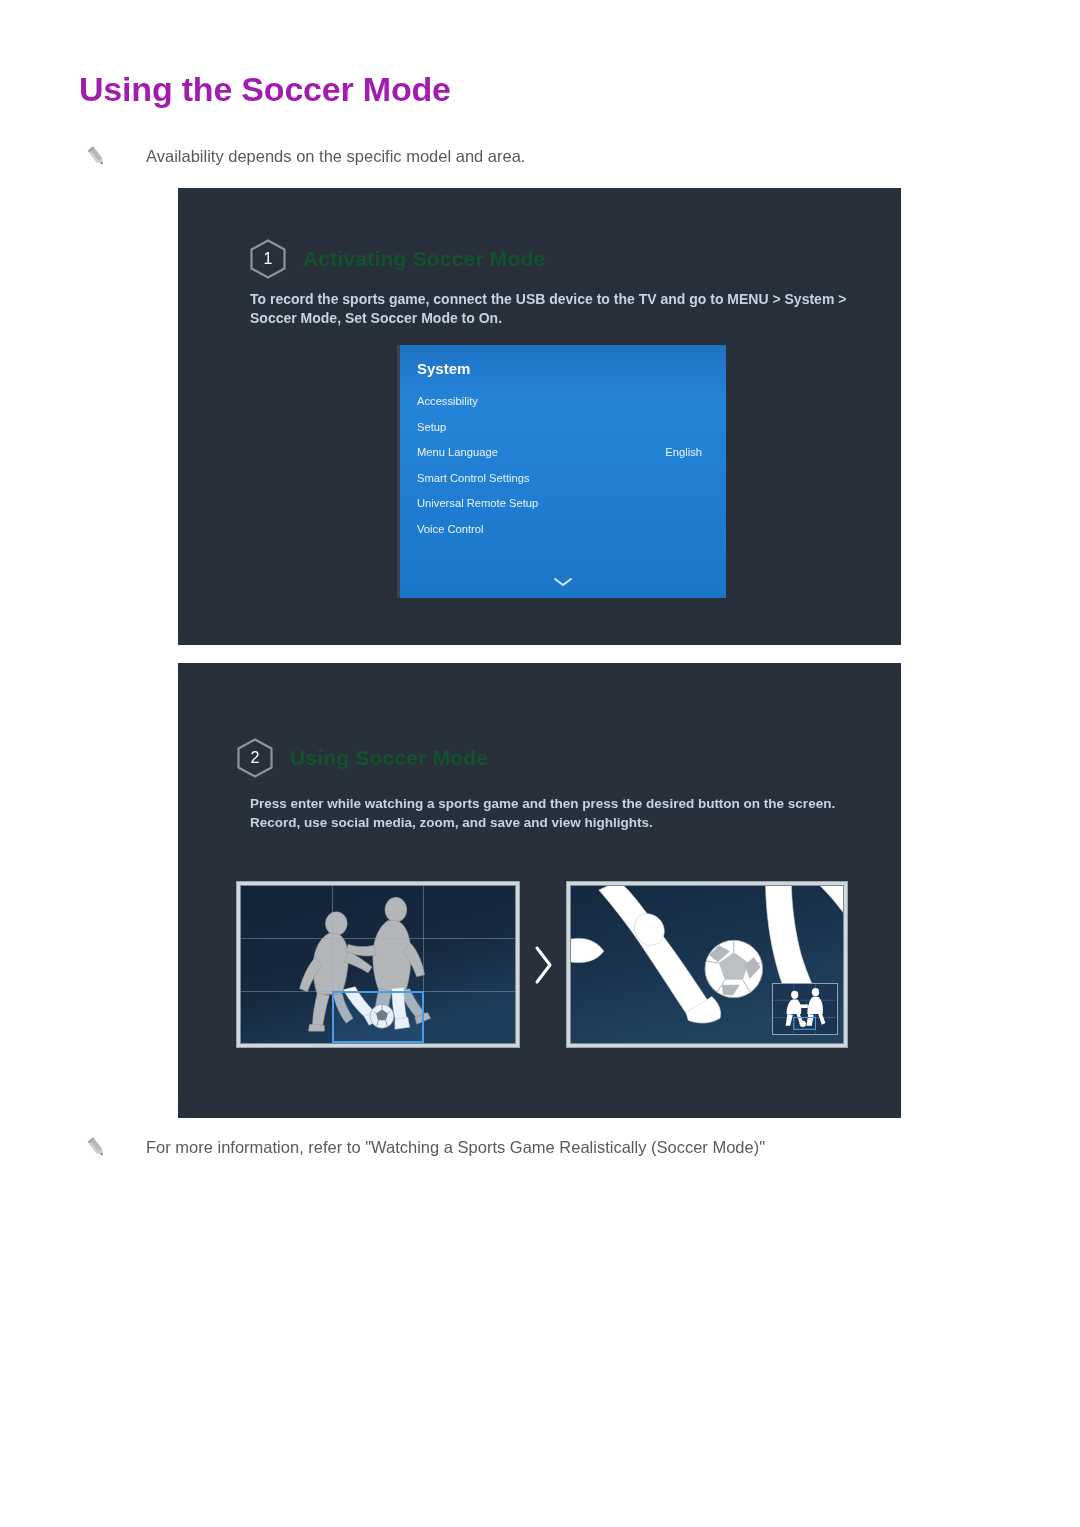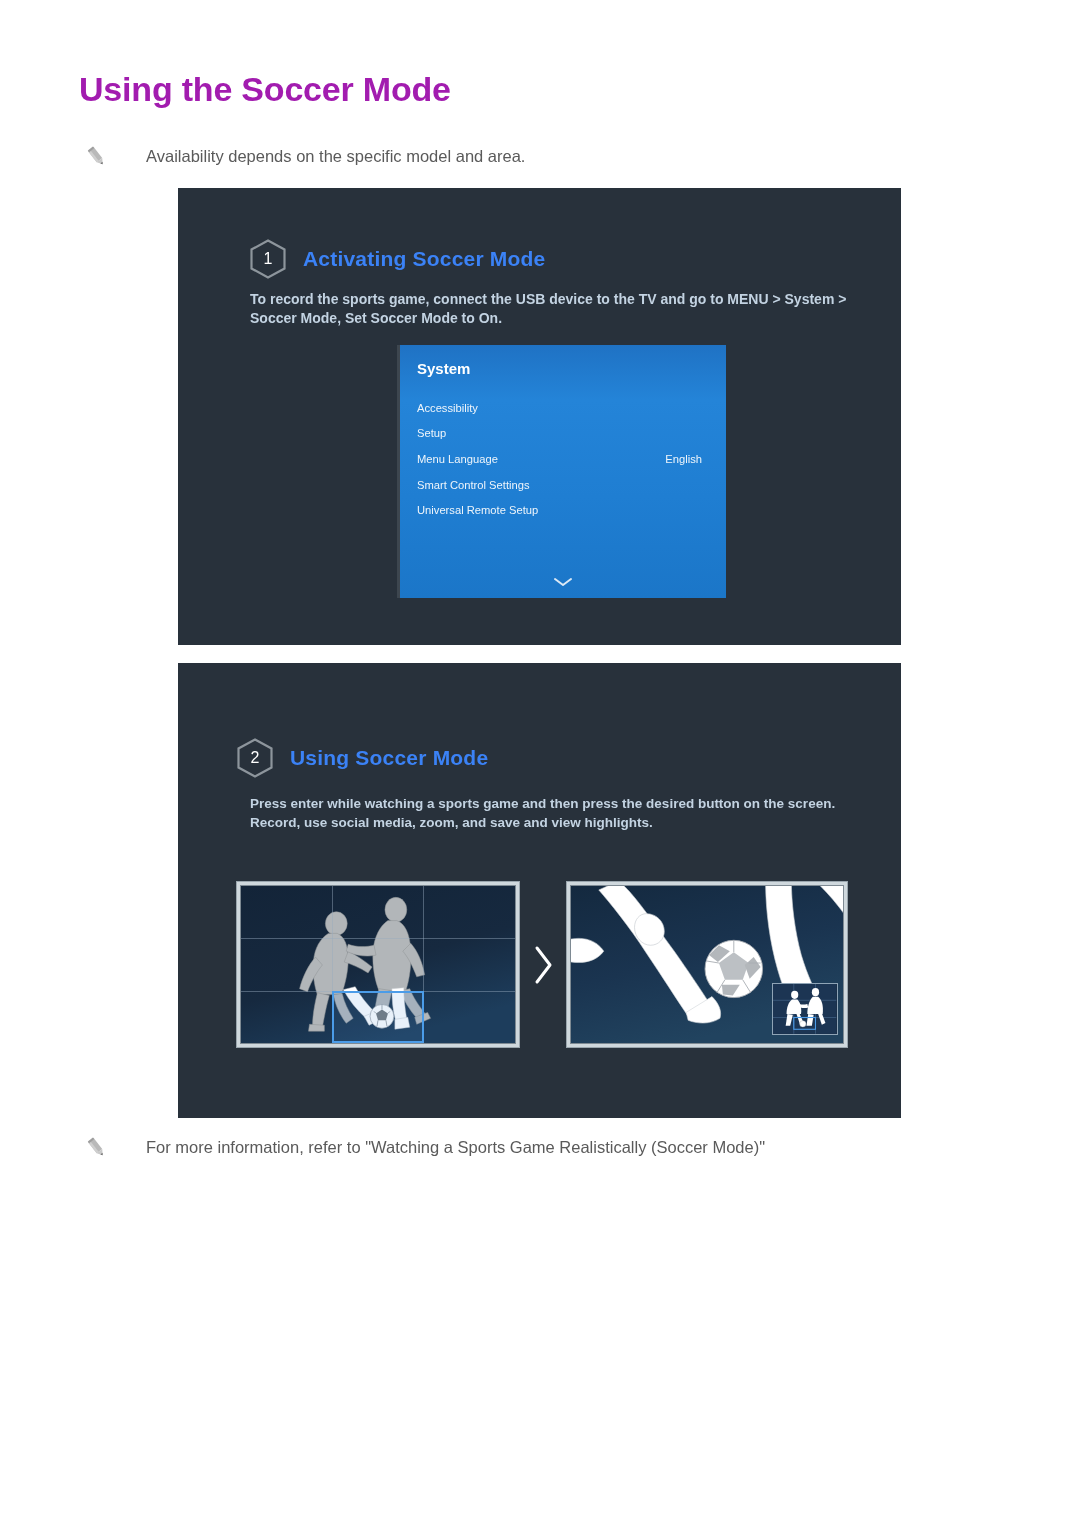--- a/index.html
+++ b/index.html
@@ -96,7 +96,7 @@
   }
   .step-title {
     margin-left: 17px;
-    color: #3b82f6;
+    color: #14532d;
     font-size: 21px;
     font-weight: bold;
     letter-spacing: 0.2px;

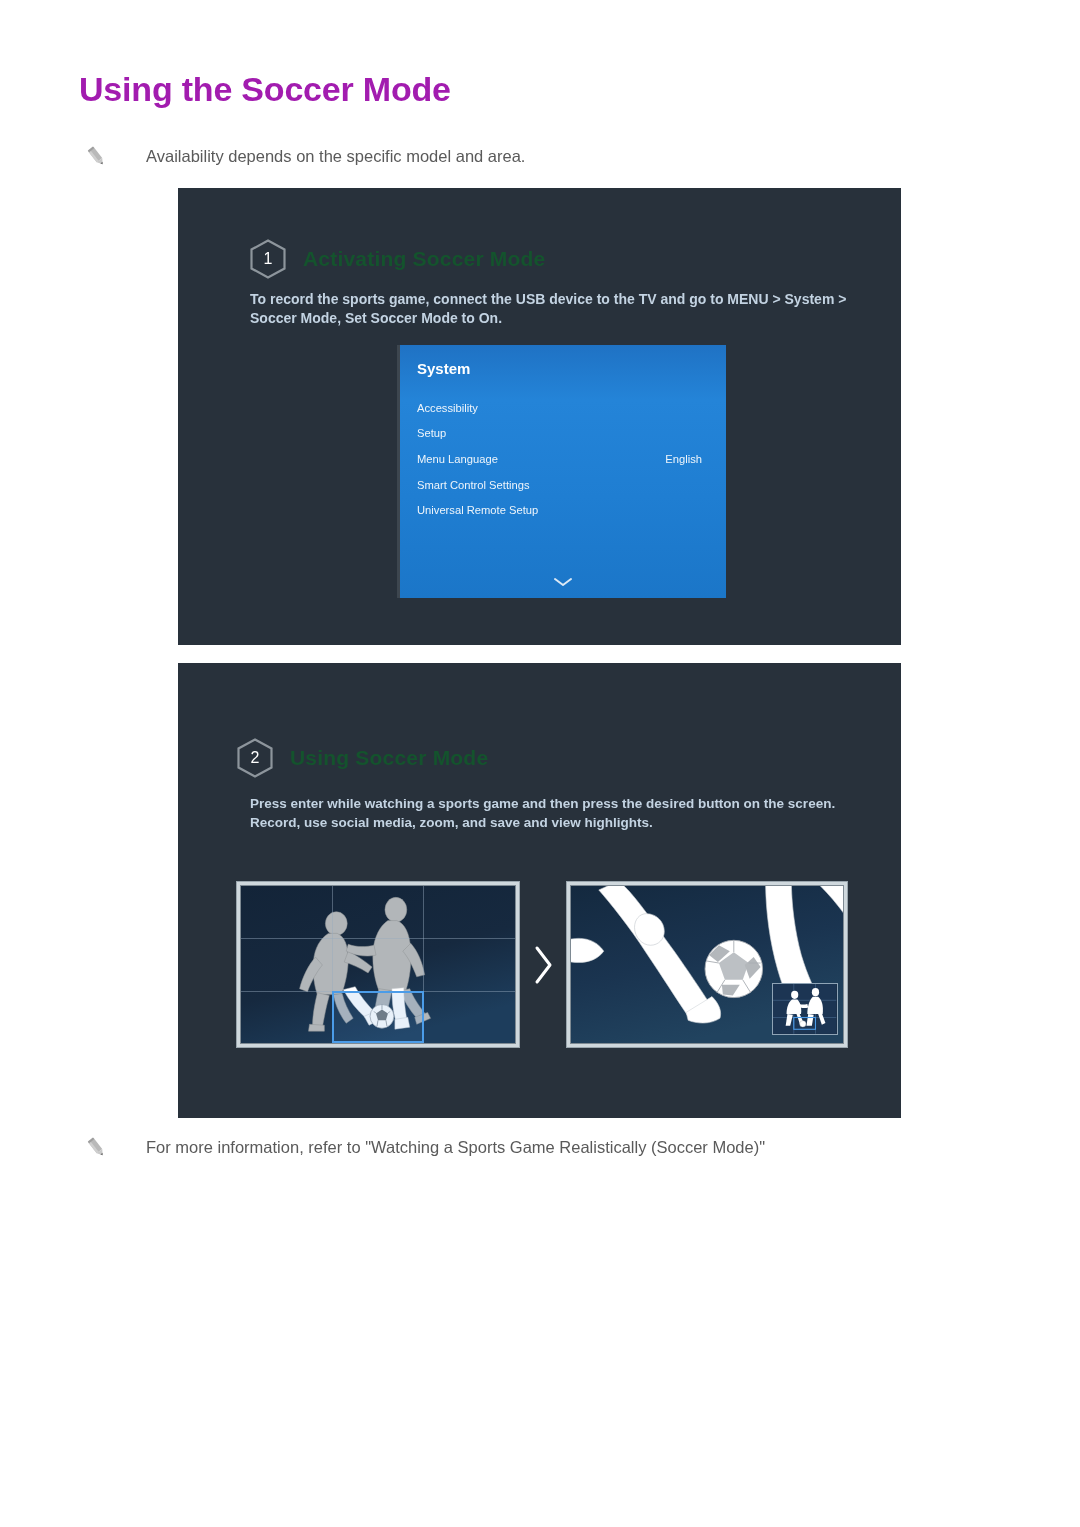--- a/index.html
+++ b/index.html
@@ -144,7 +144,7 @@
     position: relative;
     height: 25.6px;
     display: flex;
-    align-items: center;
+    align-items: flex-start;
     padding: 0 17px;
     box-sizing: border-box;
   }

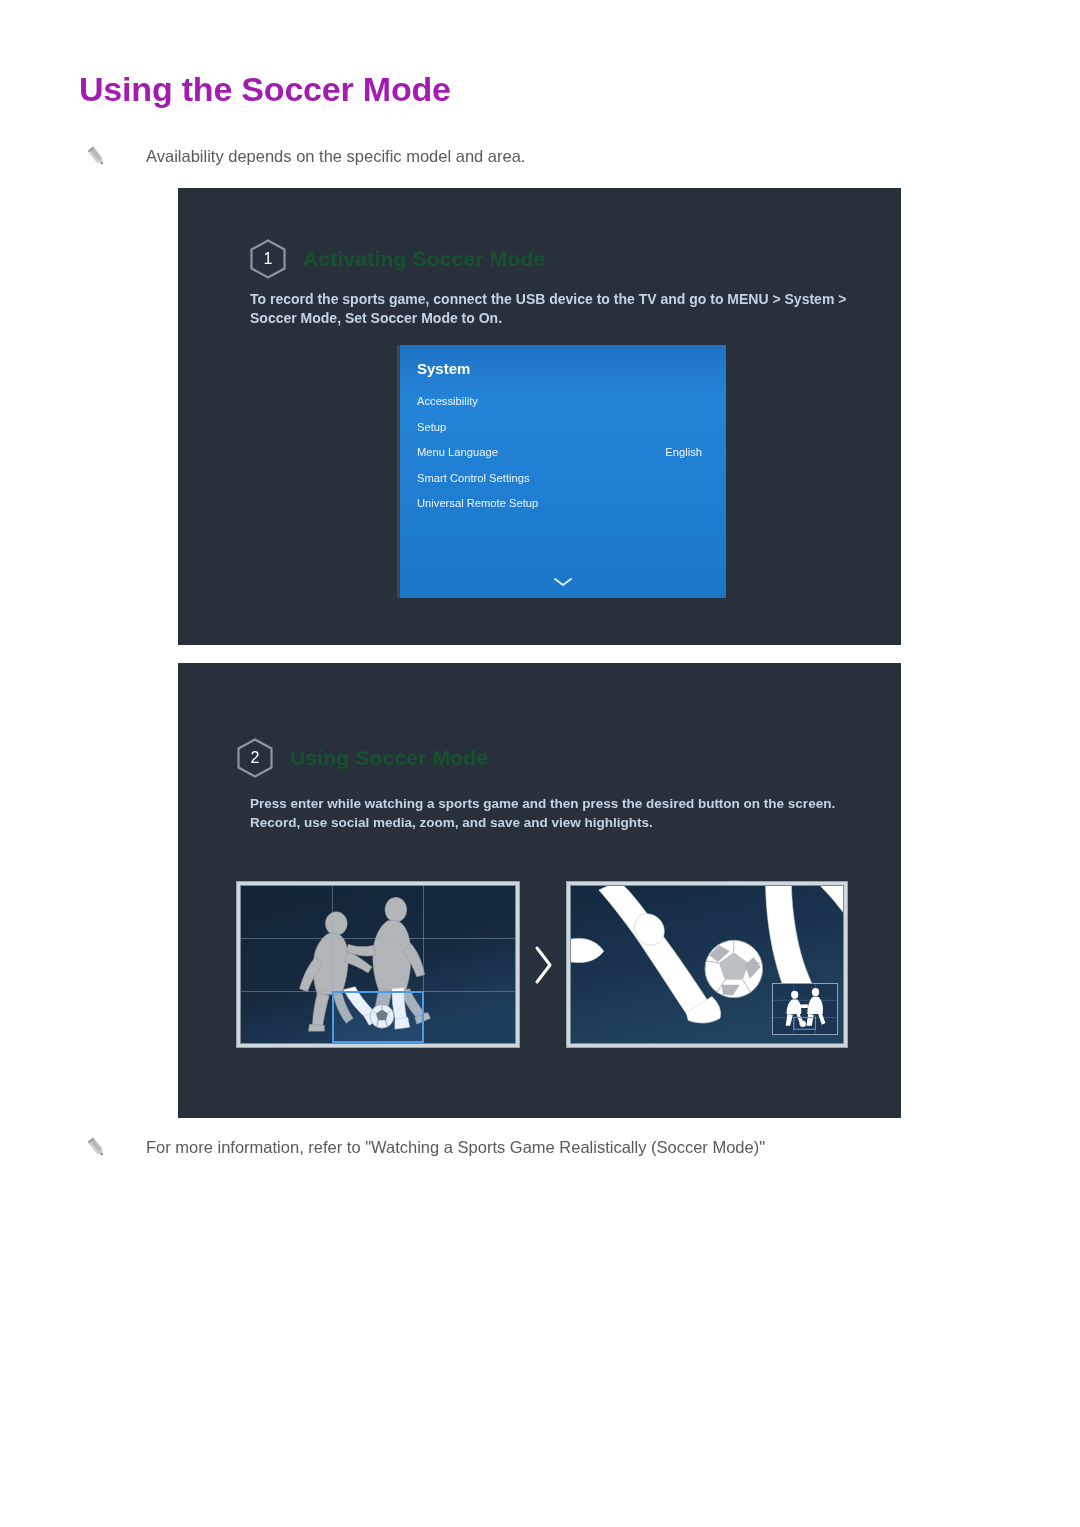--- a/index.html
+++ b/index.html
@@ -285,6 +285,9 @@
     </div>
     <div class="tv-menu-row">
       <span class="label">Universal Remote Setup</span>
+    </div>
+    <div class="tv-menu-row">
+      <span class="label">Voice Control</span>
     </div>
   </div>
 

